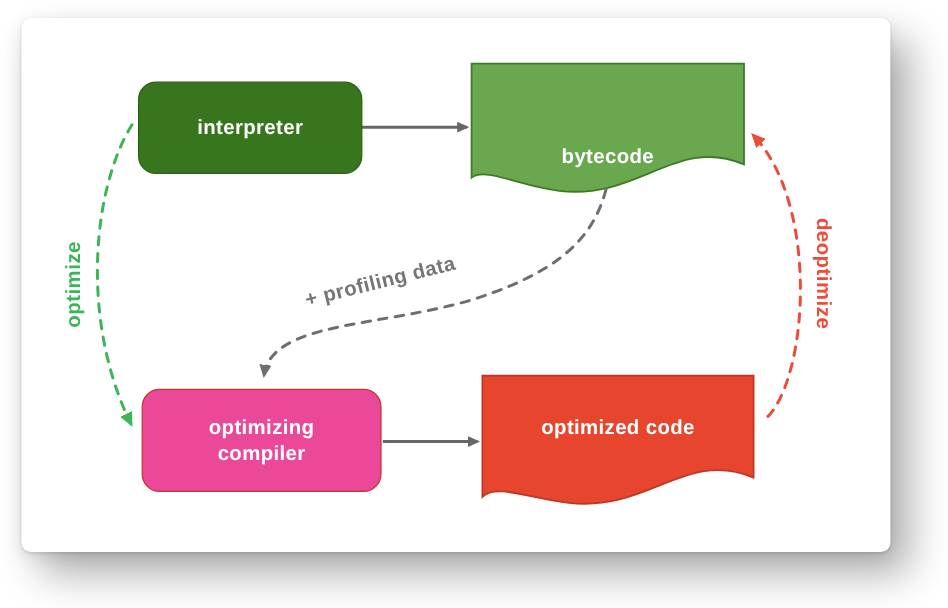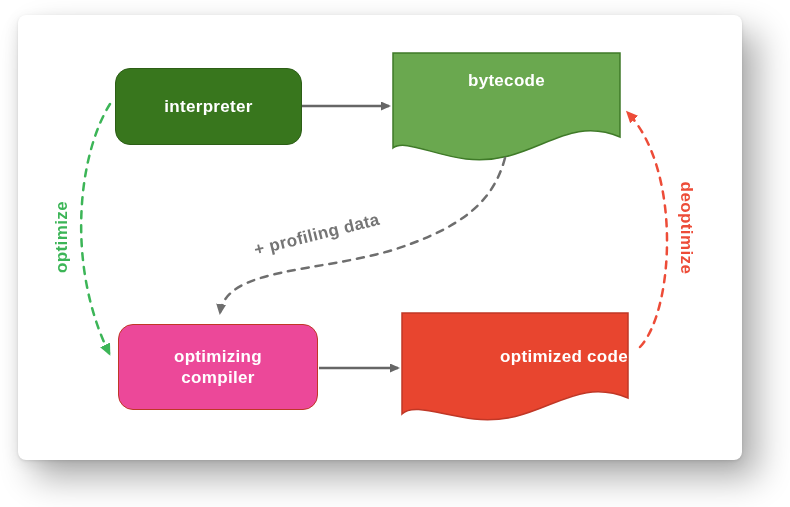--- a/index.html
+++ b/index.html
@@ -66,8 +66,8 @@
   }
   
   .node-bytecode-label {
-    left: 375px; top: 22px;
-    width: 227px; height: 88px;
+    left: 375px; top: 38px;
+    width: 227px; height: 88px; align-items: flex-end;
   }
   .node-optimized-label {
     left: 384px; top: 298px;

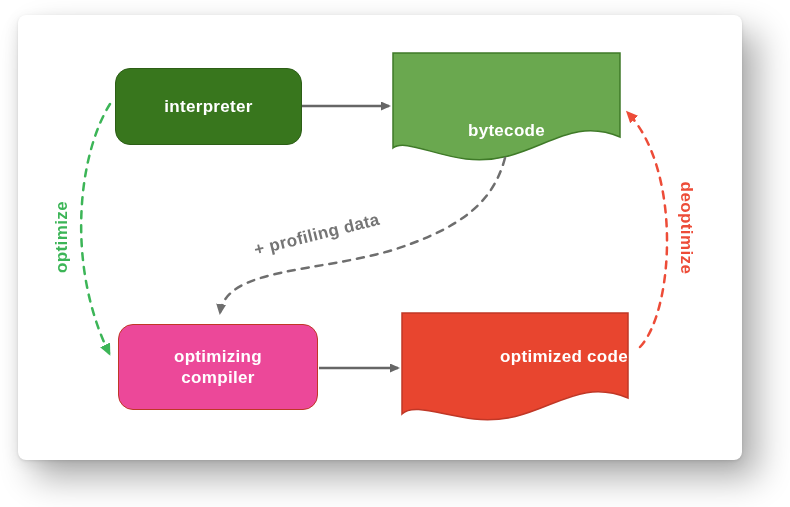--- a/index.html
+++ b/index.html
@@ -71,7 +71,7 @@
   }
   .node-optimized-label {
     left: 384px; top: 298px;
-    width: 226px; height: 88px; justify-content: flex-end;
+    width: 226px; height: 88px;
   }
   .edge-label {
     position: absolute;

